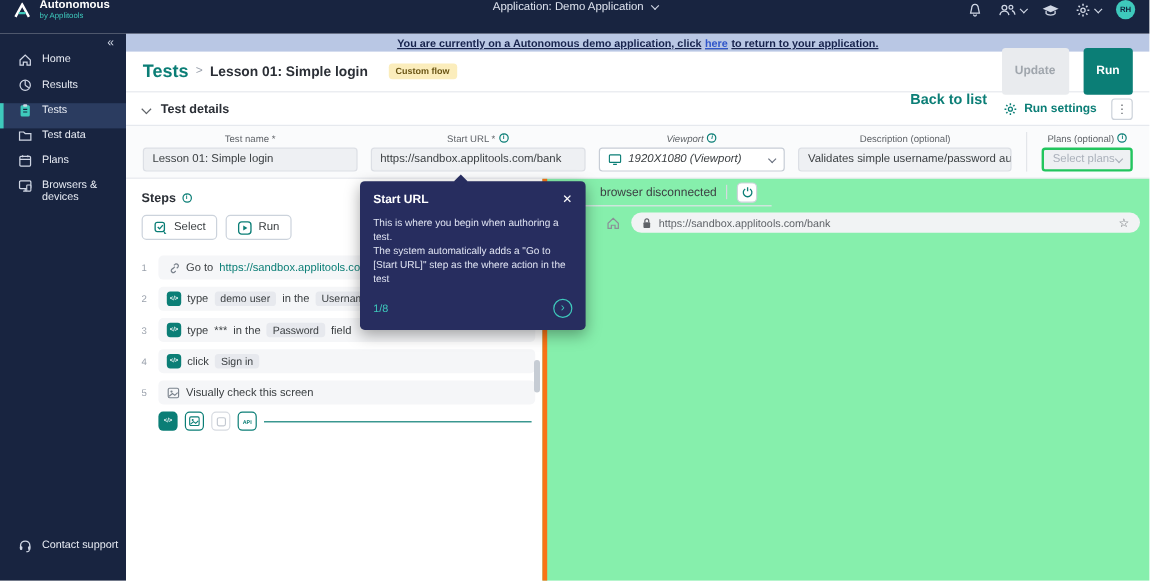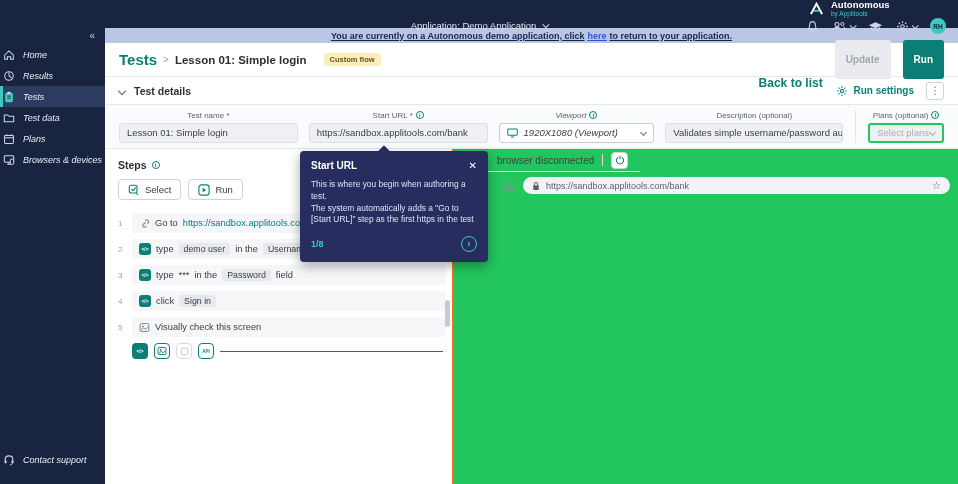--- a/index.html
+++ b/index.html
@@ -7,7 +7,7 @@
   body { font-family:"Liberation Sans",sans-serif; position:relative; overflow:hidden; background:#fff; color:#3c4043; }
 
   
-  .topbar { position:absolute; top:0; left:0; width:958px; height:28px; background:#182440; display:flex; align-items:flex-end; z-index:40;flex-direction:column; }
+  .topbar { position:absolute; top:0; left:0; width:958px; height:28px; background:#182440; display:flex; align-items:flex-start; z-index:40; }
   .logo-wrap { width:160px; display:flex; align-items:center; gap:7px; padding-left:11px; }
   .logo-text .t1 { font-size:9.5px; font-weight:bold; color:#fff; line-height:10px; }
   .logo-text .t2 { font-size:6.5px; color:#3ec9bc; line-height:8px; }

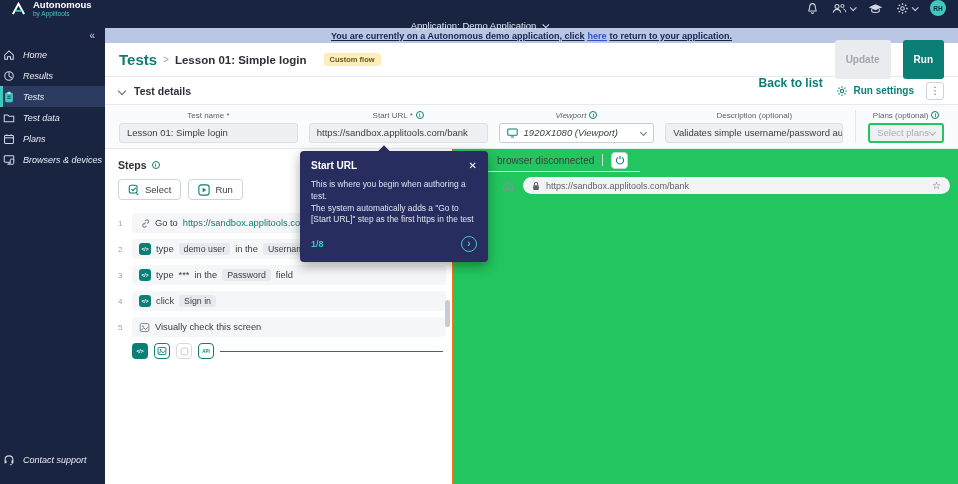--- a/index.html
+++ b/index.html
@@ -11,7 +11,7 @@
   .logo-wrap { width:160px; display:flex; align-items:center; gap:7px; padding-left:11px; }
   .logo-text .t1 { font-size:9.5px; font-weight:bold; color:#fff; line-height:10px; }
   .logo-text .t2 { font-size:6.5px; color:#3ec9bc; line-height:8px; }
-  .app-select { position:absolute; left:50%; transform:translateX(-50%); display:flex; align-items:center; gap:6px; color:#dfe4ef; font-size:9.5px; cursor:pointer;margin-top:20px; }
+  .app-select { position:absolute; left:50%; transform:translateX(-50%); display:flex; align-items:center; gap:6px; color:#dfe4ef; font-size:9.5px; cursor:pointer; }
   .topbar-right { margin-left:auto; display:flex; align-items:center; gap:13px; padding-right:12px; }
   .tb-ic { display:flex; align-items:center; gap:3px; cursor:pointer; }
   .avatar { width:16px; height:16px; border-radius:50%; background:#3ec9bc; color:#11263f; font-size:6.5px; font-weight:bold; display:flex; align-items:center; justify-content:center; }

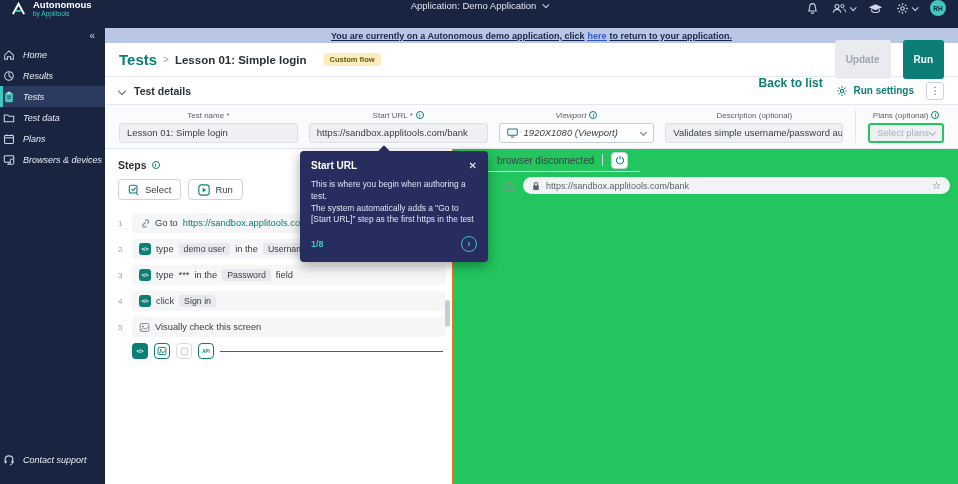--- a/index.html
+++ b/index.html
@@ -20,7 +20,7 @@
   
   .sidebar { position:absolute; top:28px; left:0; width:105px; bottom:0; background:#182440; z-index:30; display:flex; flex-direction:column; }
   .collapse-row { height:16px; text-align:right; padding:2px 10px 0 0; color:#cfd6e4; font-size:10px; line-height:12px; cursor:pointer; }
-  .nav-item { height:21px; display:flex; align-items:center; gap:8px; color:#e8ecf4; font-size:9px; cursor:pointer; border-left:3px solid transparent;font-style:italic; }
+  .nav-item { height:21px; display:flex; gap:8px; padding-left:12px; color:#e8ecf4; font-size:9px; cursor:pointer; border-left:3px solid transparent; }
   .nav-item svg { flex:0 0 auto; }
   .nav-item.active { background:#2b3c60; border-left:3px solid #3ec9bc; }
   .support { margin-top:auto; margin-bottom:14px; }

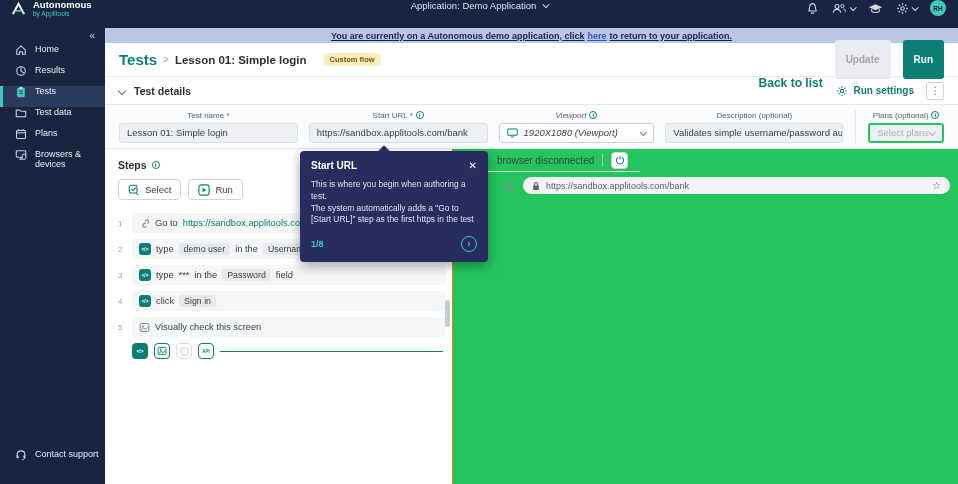--- a/index.html
+++ b/index.html
@@ -83,7 +83,7 @@
   .add-line { flex:1; border-top:1.3px solid #0b7e76; margin-right:3px; }
 
   
-  .browser-panel { flex:1; border-left:1px solid #f97316; background:#22c55e; }
+  .browser-panel { flex:1; border-left:4px solid #f97316; background:#86efac; }
   .status-bar { display:inline-flex; align-items:center; gap:8px; height:23px; padding:0 12px 0 44px; border-bottom:1px solid #e0e4e9; font-size:10px; color:#3c4043; }
   .v-sep { width:1px; height:12px; background:#d5dae0; }
   .pwr-btn { width:17px; height:17px; border:1px solid #cdd3db; border-radius:4px; display:flex; align-items:center; justify-content:center; background:#fff; cursor:pointer; }

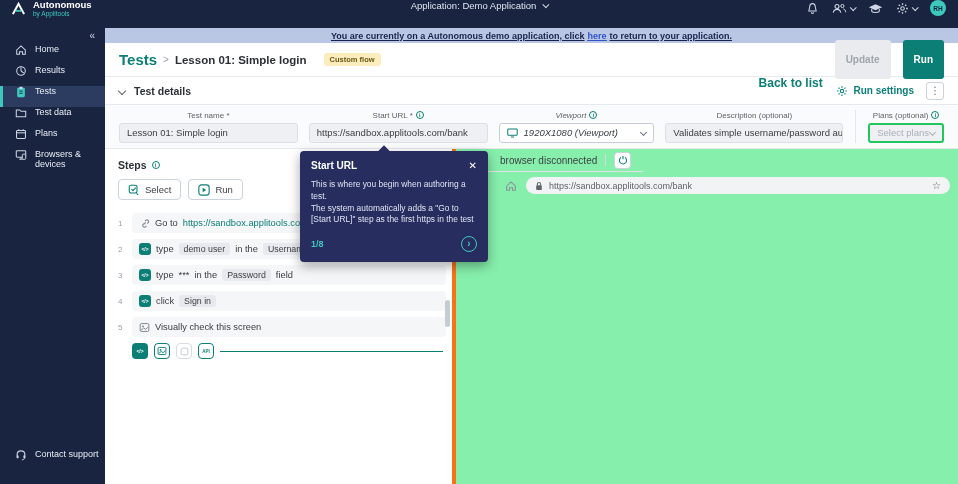--- a/index.html
+++ b/index.html
@@ -463,7 +463,7 @@
   </div>
   <div class="tt-body">
     <div>This is where you begin when authoring a test.</div>
-    <div>The system automatically adds a "Go to [Start URL]" step as the first https in the test</div>
+    <div>The system automatically adds a "Go to [Start URL]" step as the where action in the test</div>
   </div>
   <div class="tt-foot">
     <span class="tt-page">1/8</span>

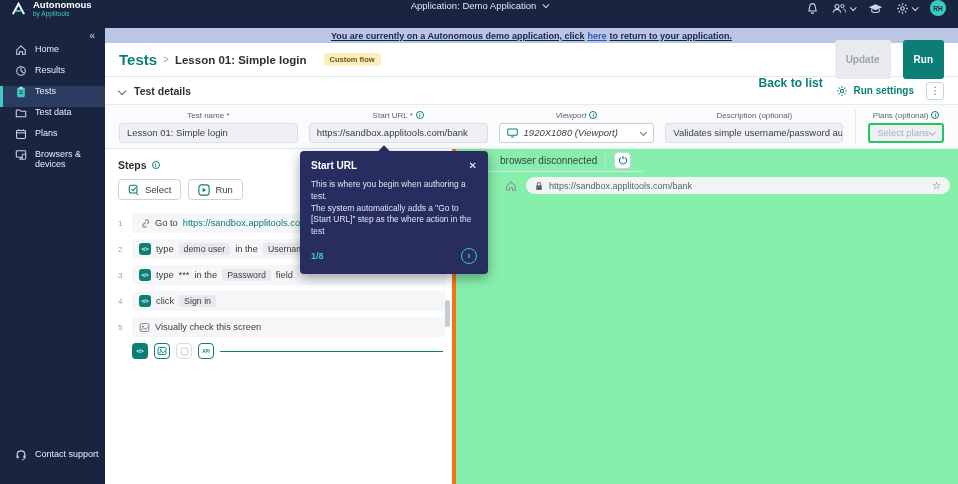--- a/index.html
+++ b/index.html
@@ -98,7 +98,7 @@
   .tt-title { font-size:10px; font-weight:bold; color:#fff; }
   .tt-close { margin-left:auto; color:#fff; font-size:10px; cursor:pointer; }
   .tt-body { margin-top:8px; font-size:8.4px; line-height:1.4; color:#dfe3f2; }
-  .tt-foot { margin-top:10px; display:flex; align-items:center;font-weight:bold; }
+  .tt-foot { margin-top:10px; display:flex; align-items:center; }
   .tt-page { font-size:9px; color:#3ec9bc; }
   .tt-next { margin-left:auto; width:16px; height:16px; border:1.4px solid #3ec9bc; border-radius:50%; color:#3ec9bc; font-size:10px; line-height:13px; text-align:center; cursor:pointer; }
 

